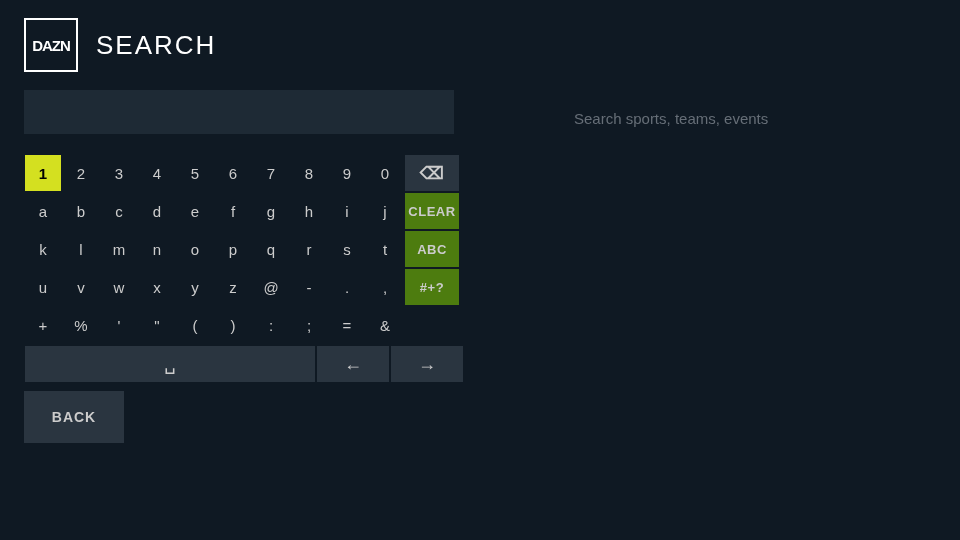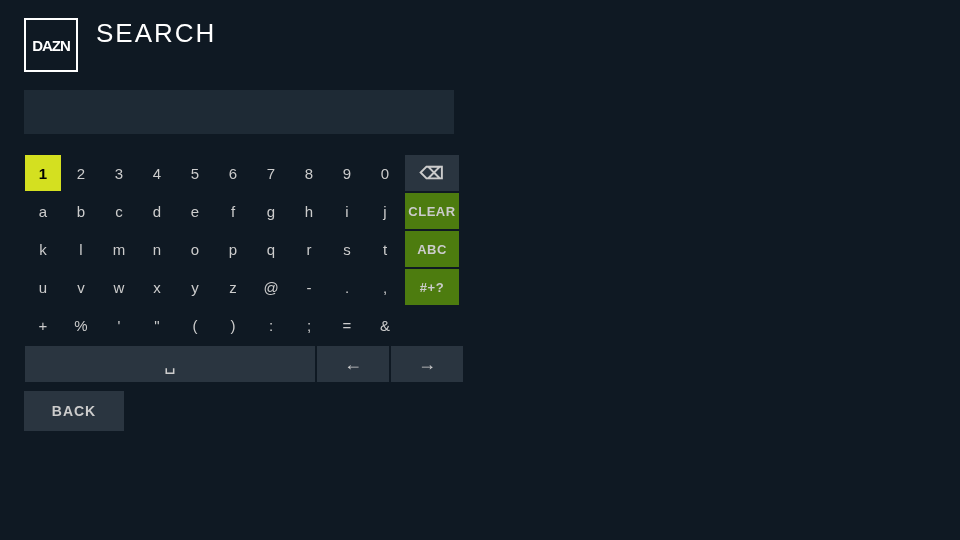--- a/index.html
+++ b/index.html
@@ -16,6 +16,7 @@
     
     .header {
       display: flex;
+      align-items: center;
       padding: 18px 24px;
       gap: 18px;
     }

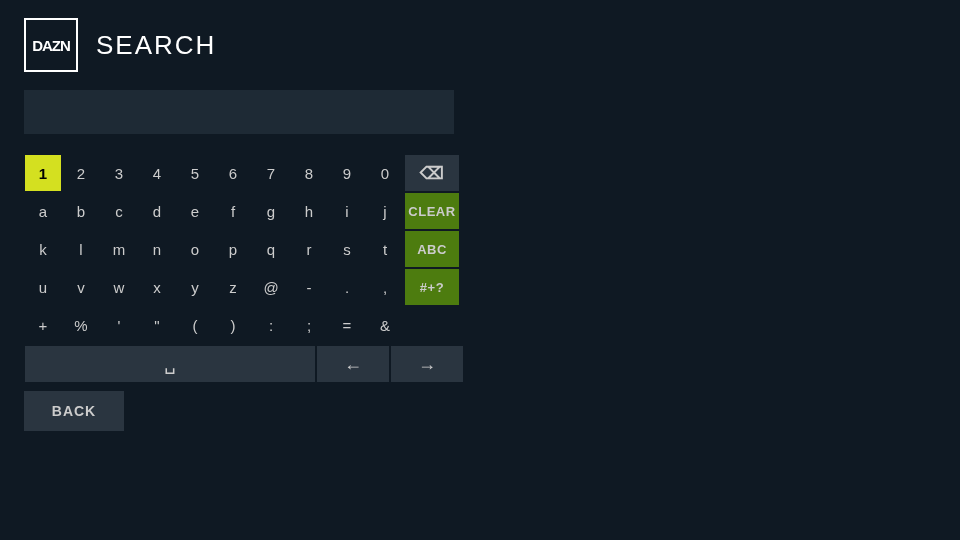--- a/index.html
+++ b/index.html
@@ -296,6 +296,9 @@
     </div>
   </div>
 
+  <div class="right-panel">
+    <div class="search-hint">Search sports, teams, events</div>
+  </div>
 </div>
 
 </body></html>

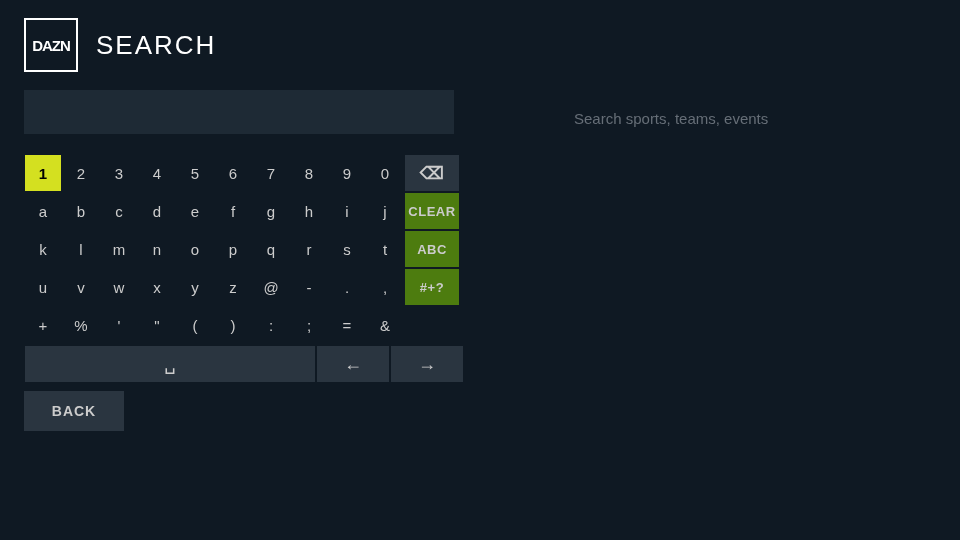--- a/index.html
+++ b/index.html
@@ -173,7 +173,7 @@
 
     .back-btn {
       width: 100px;
-      height: 40px;
+      height: 52px;
       background-color: #2a3540;
       color: #cccccc;
       font-size: 14px;

